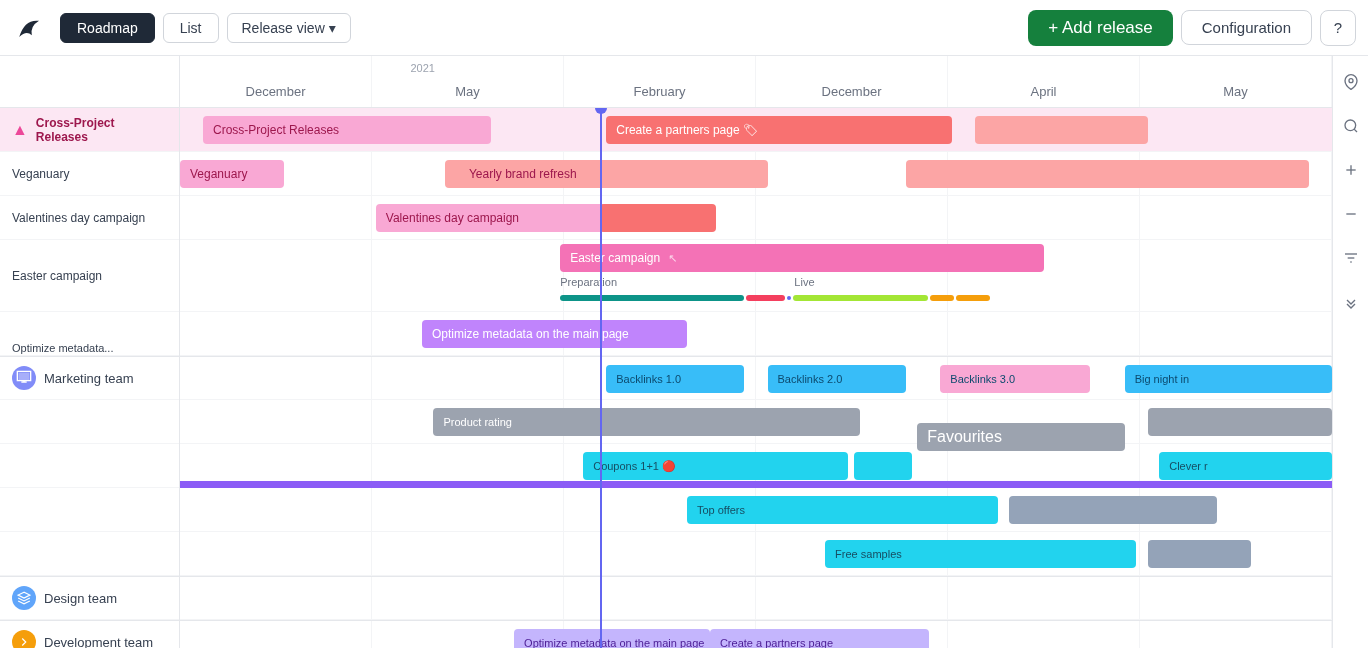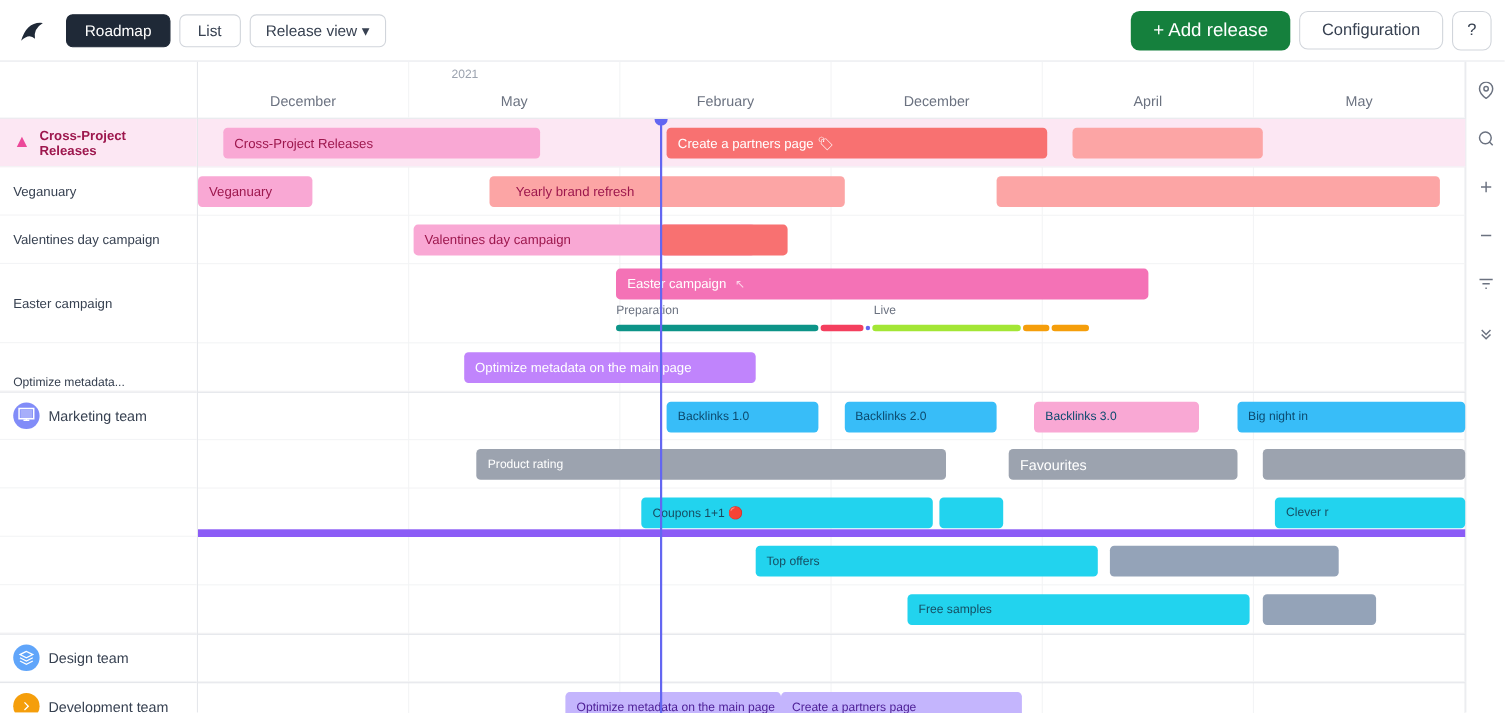--- a/index.html
+++ b/index.html
@@ -374,7 +374,7 @@
 
       <div style="height:44px; position:relative; border-bottom:1px solid #f3f4f6;">
         <div class="bar" style="left:22%; width:37%; top:8px; background:#9ca3af; color:#fff; font-size:11px;">Product rating</div>
-        <div class="bar" style="left:64%; width:18%; top:8px; background:#9ca3af; color:#fff; font-size:13px;">Favourites</div>
+        <div class="bar" style="left:64%; width:18%; top:23px; background:#9ca3af; color:#fff; font-size:16px;">Favourites</div>
         <div class="bar" style="left:84%; width:16%; top:8px; background:#9ca3af; color:#fff; font-size:11px;"></div>
       </div>
 

